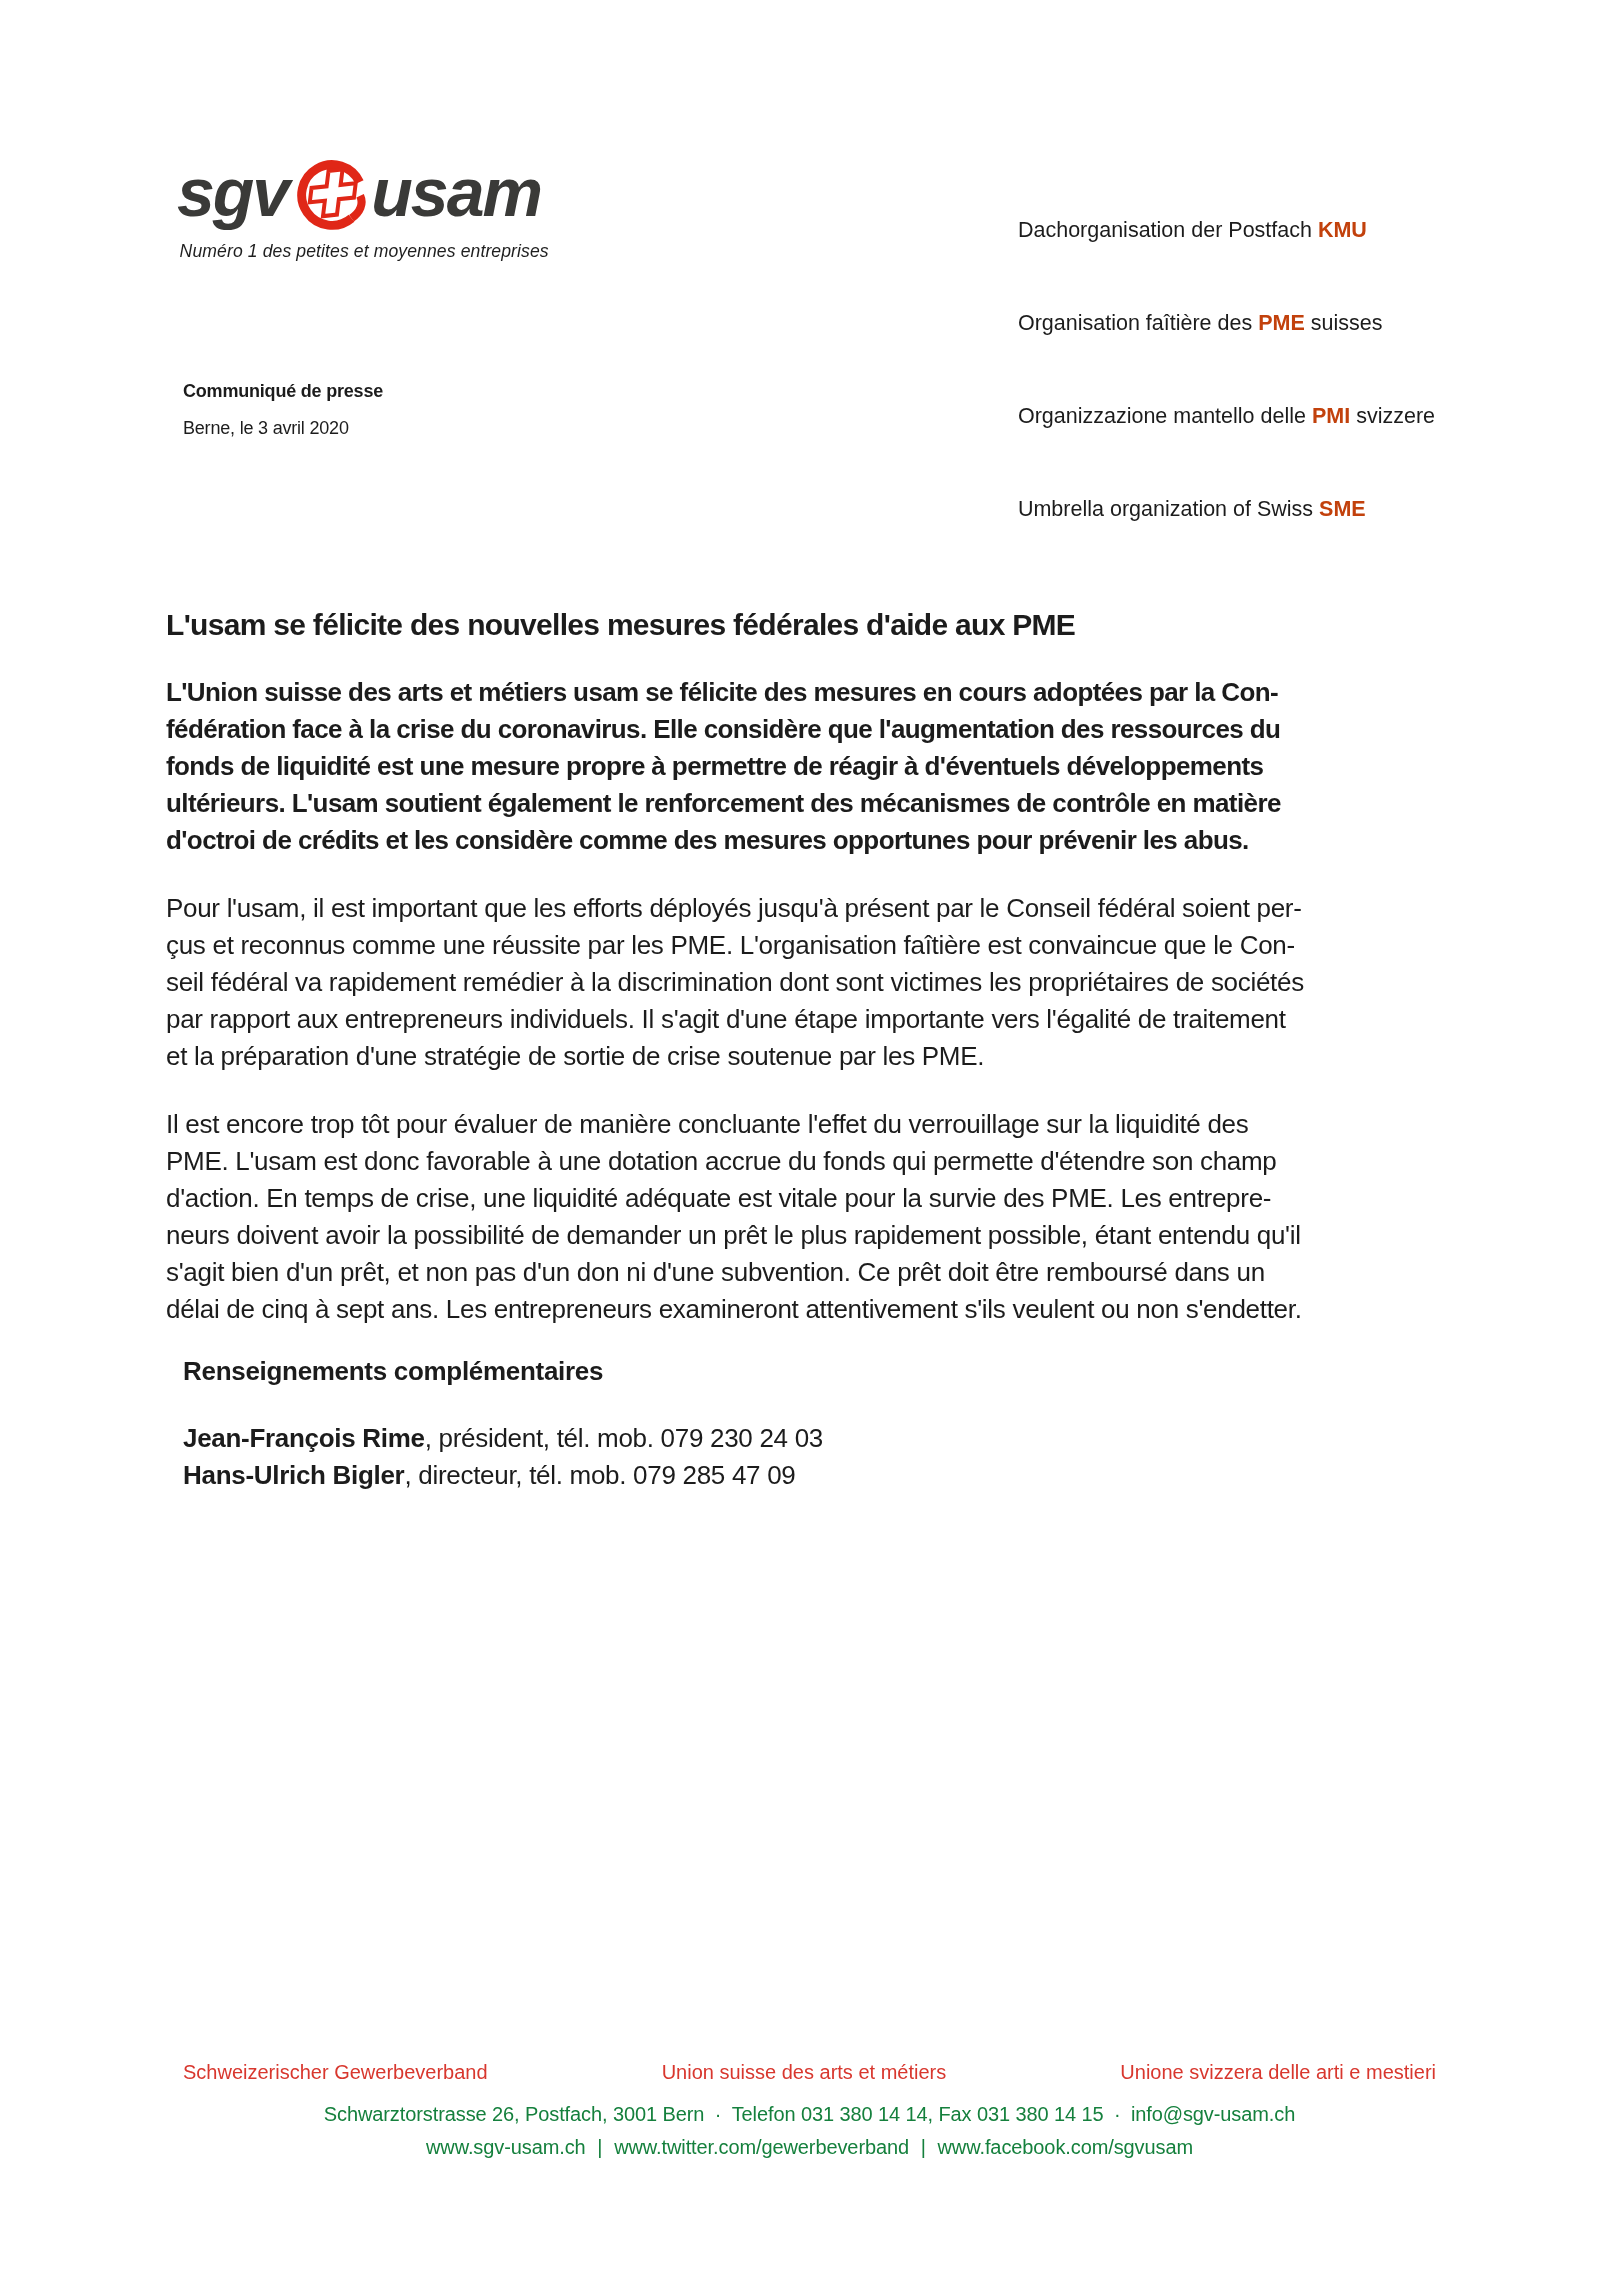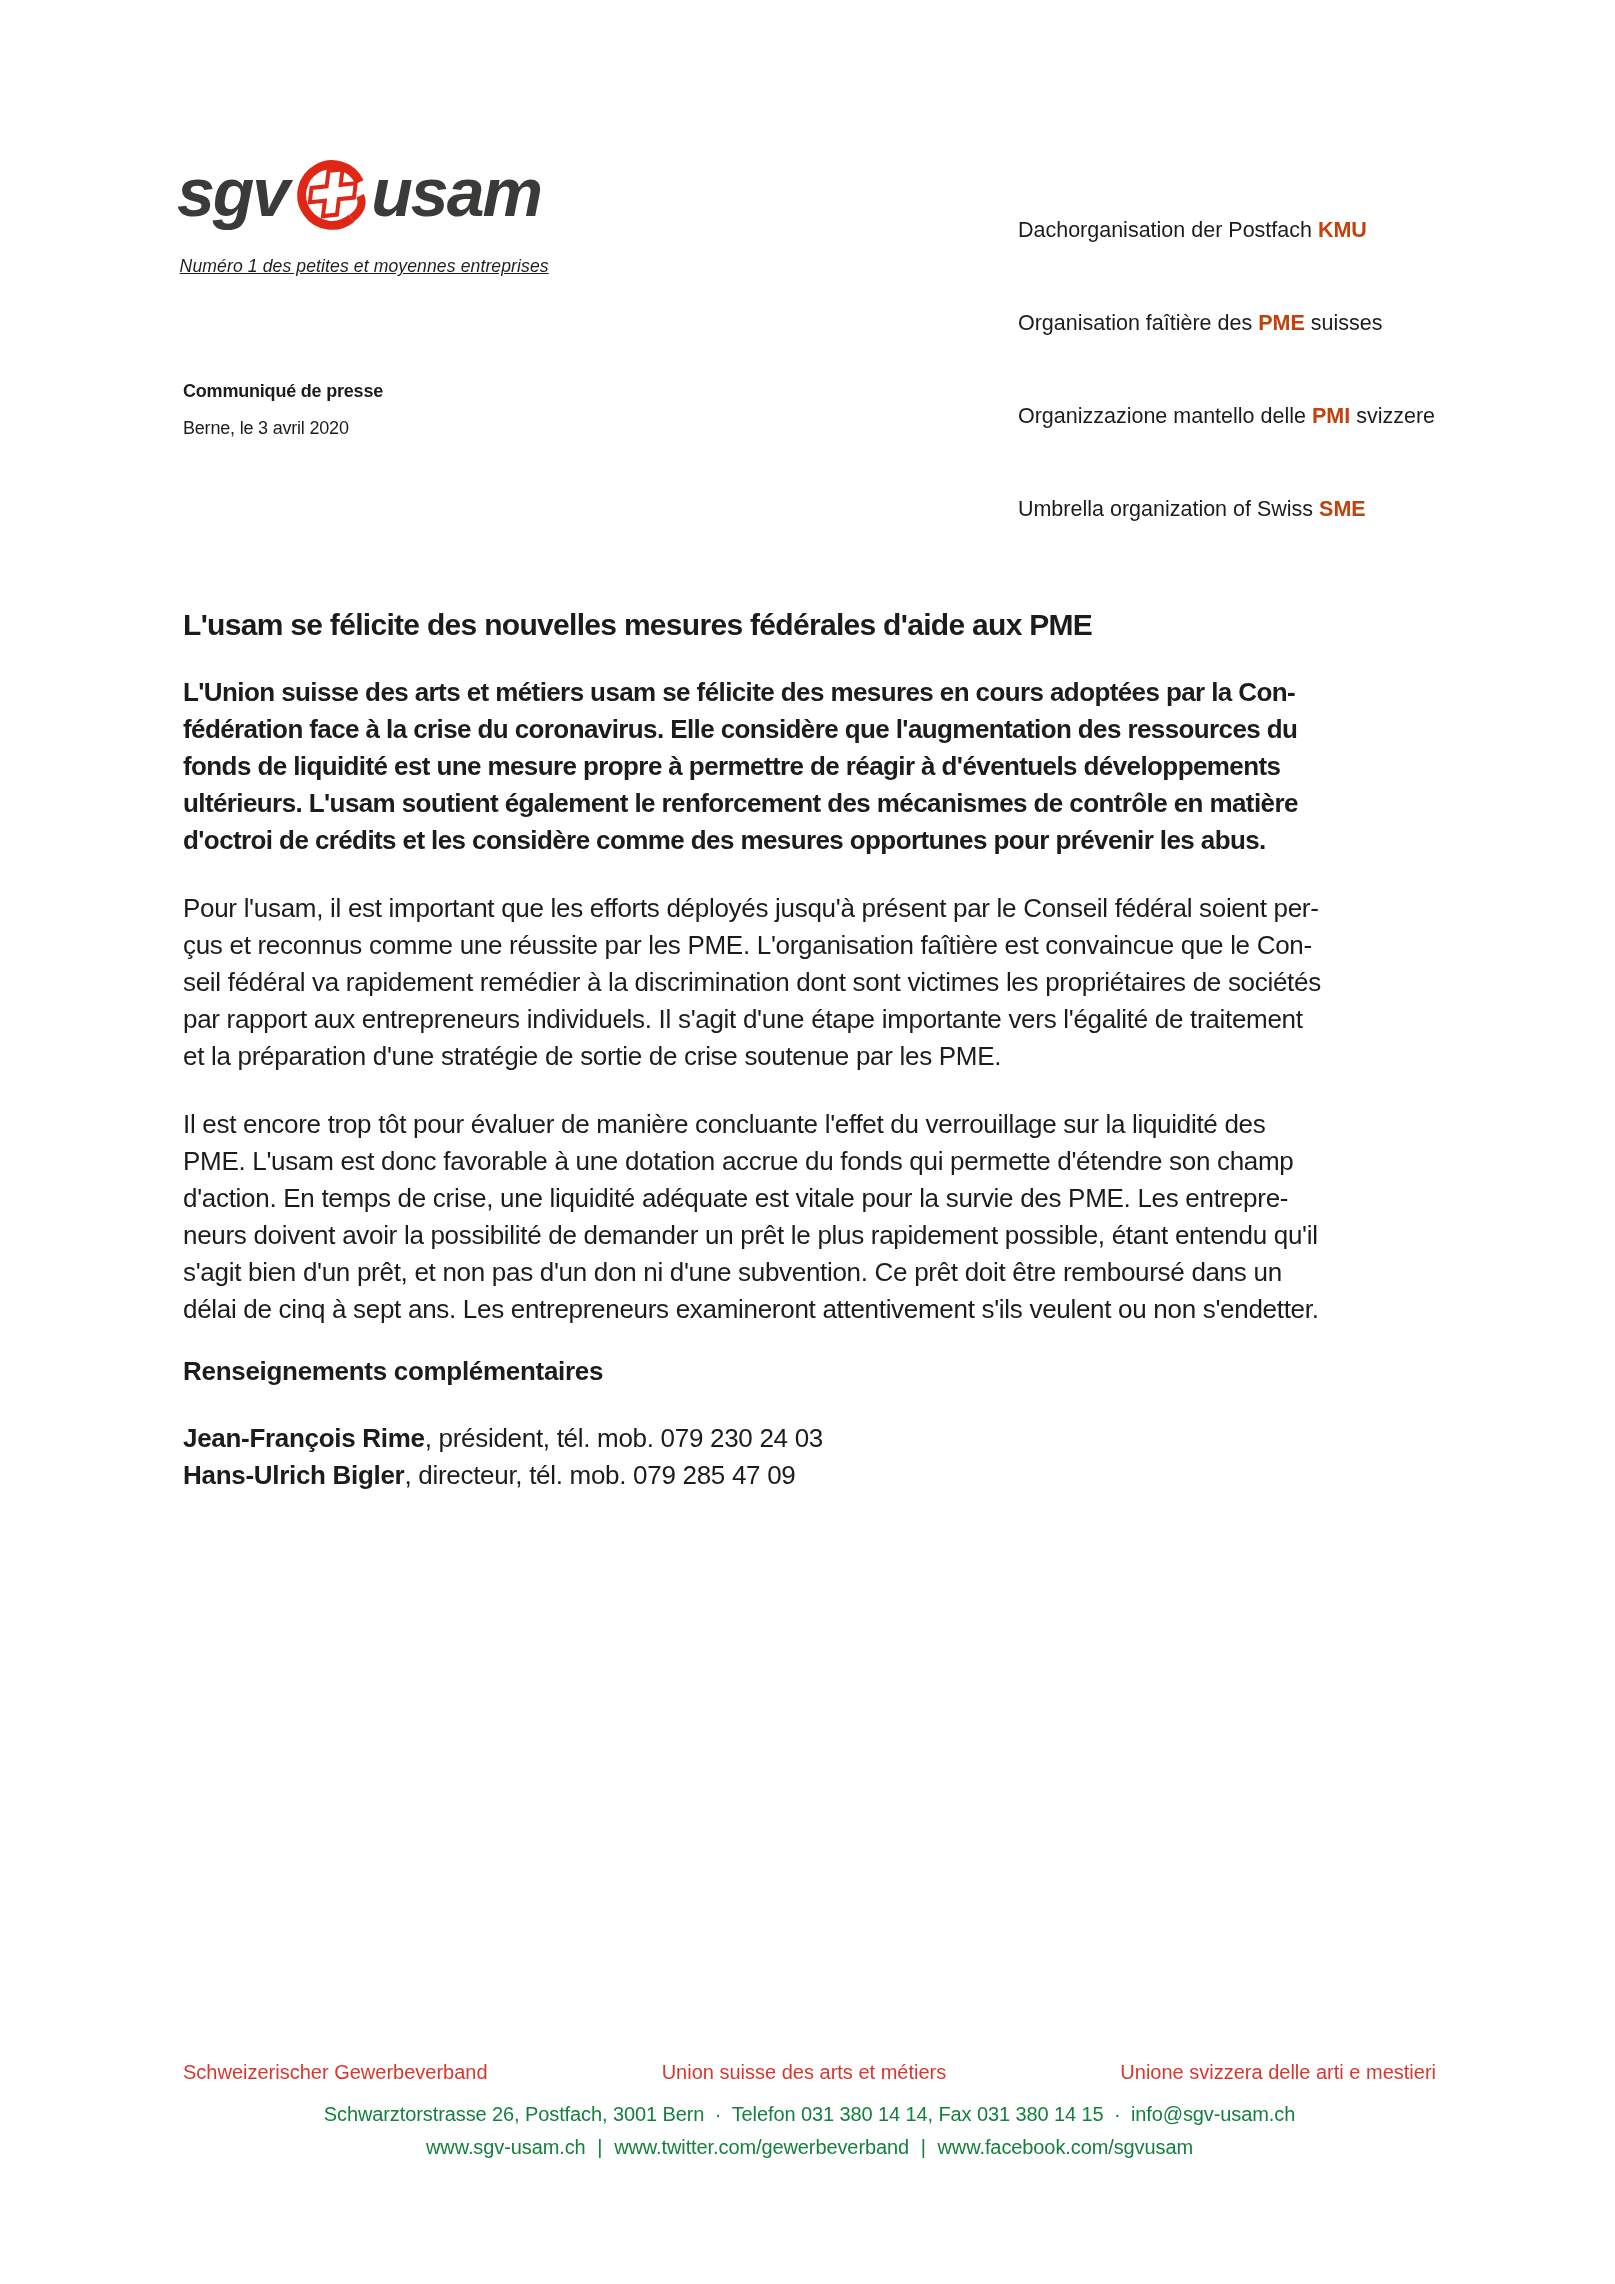--- a/index.html
+++ b/index.html
@@ -35,13 +35,12 @@
   }
   .emblem { width: 74px; height: 74px; margin: 0 2.6px 5.2px 6.5px; }
   .tagline {
-    margin-top: 19px;
+    margin-top: 4px;
     margin-left: 2.6px;
     font-size: 17.6px;
     font-style: italic;
     color: #1f1f1f;
     letter-spacing: 0.1px;
-    text-decoration: underline;
   }
   .org-block {
     padding-top: 3.9px;

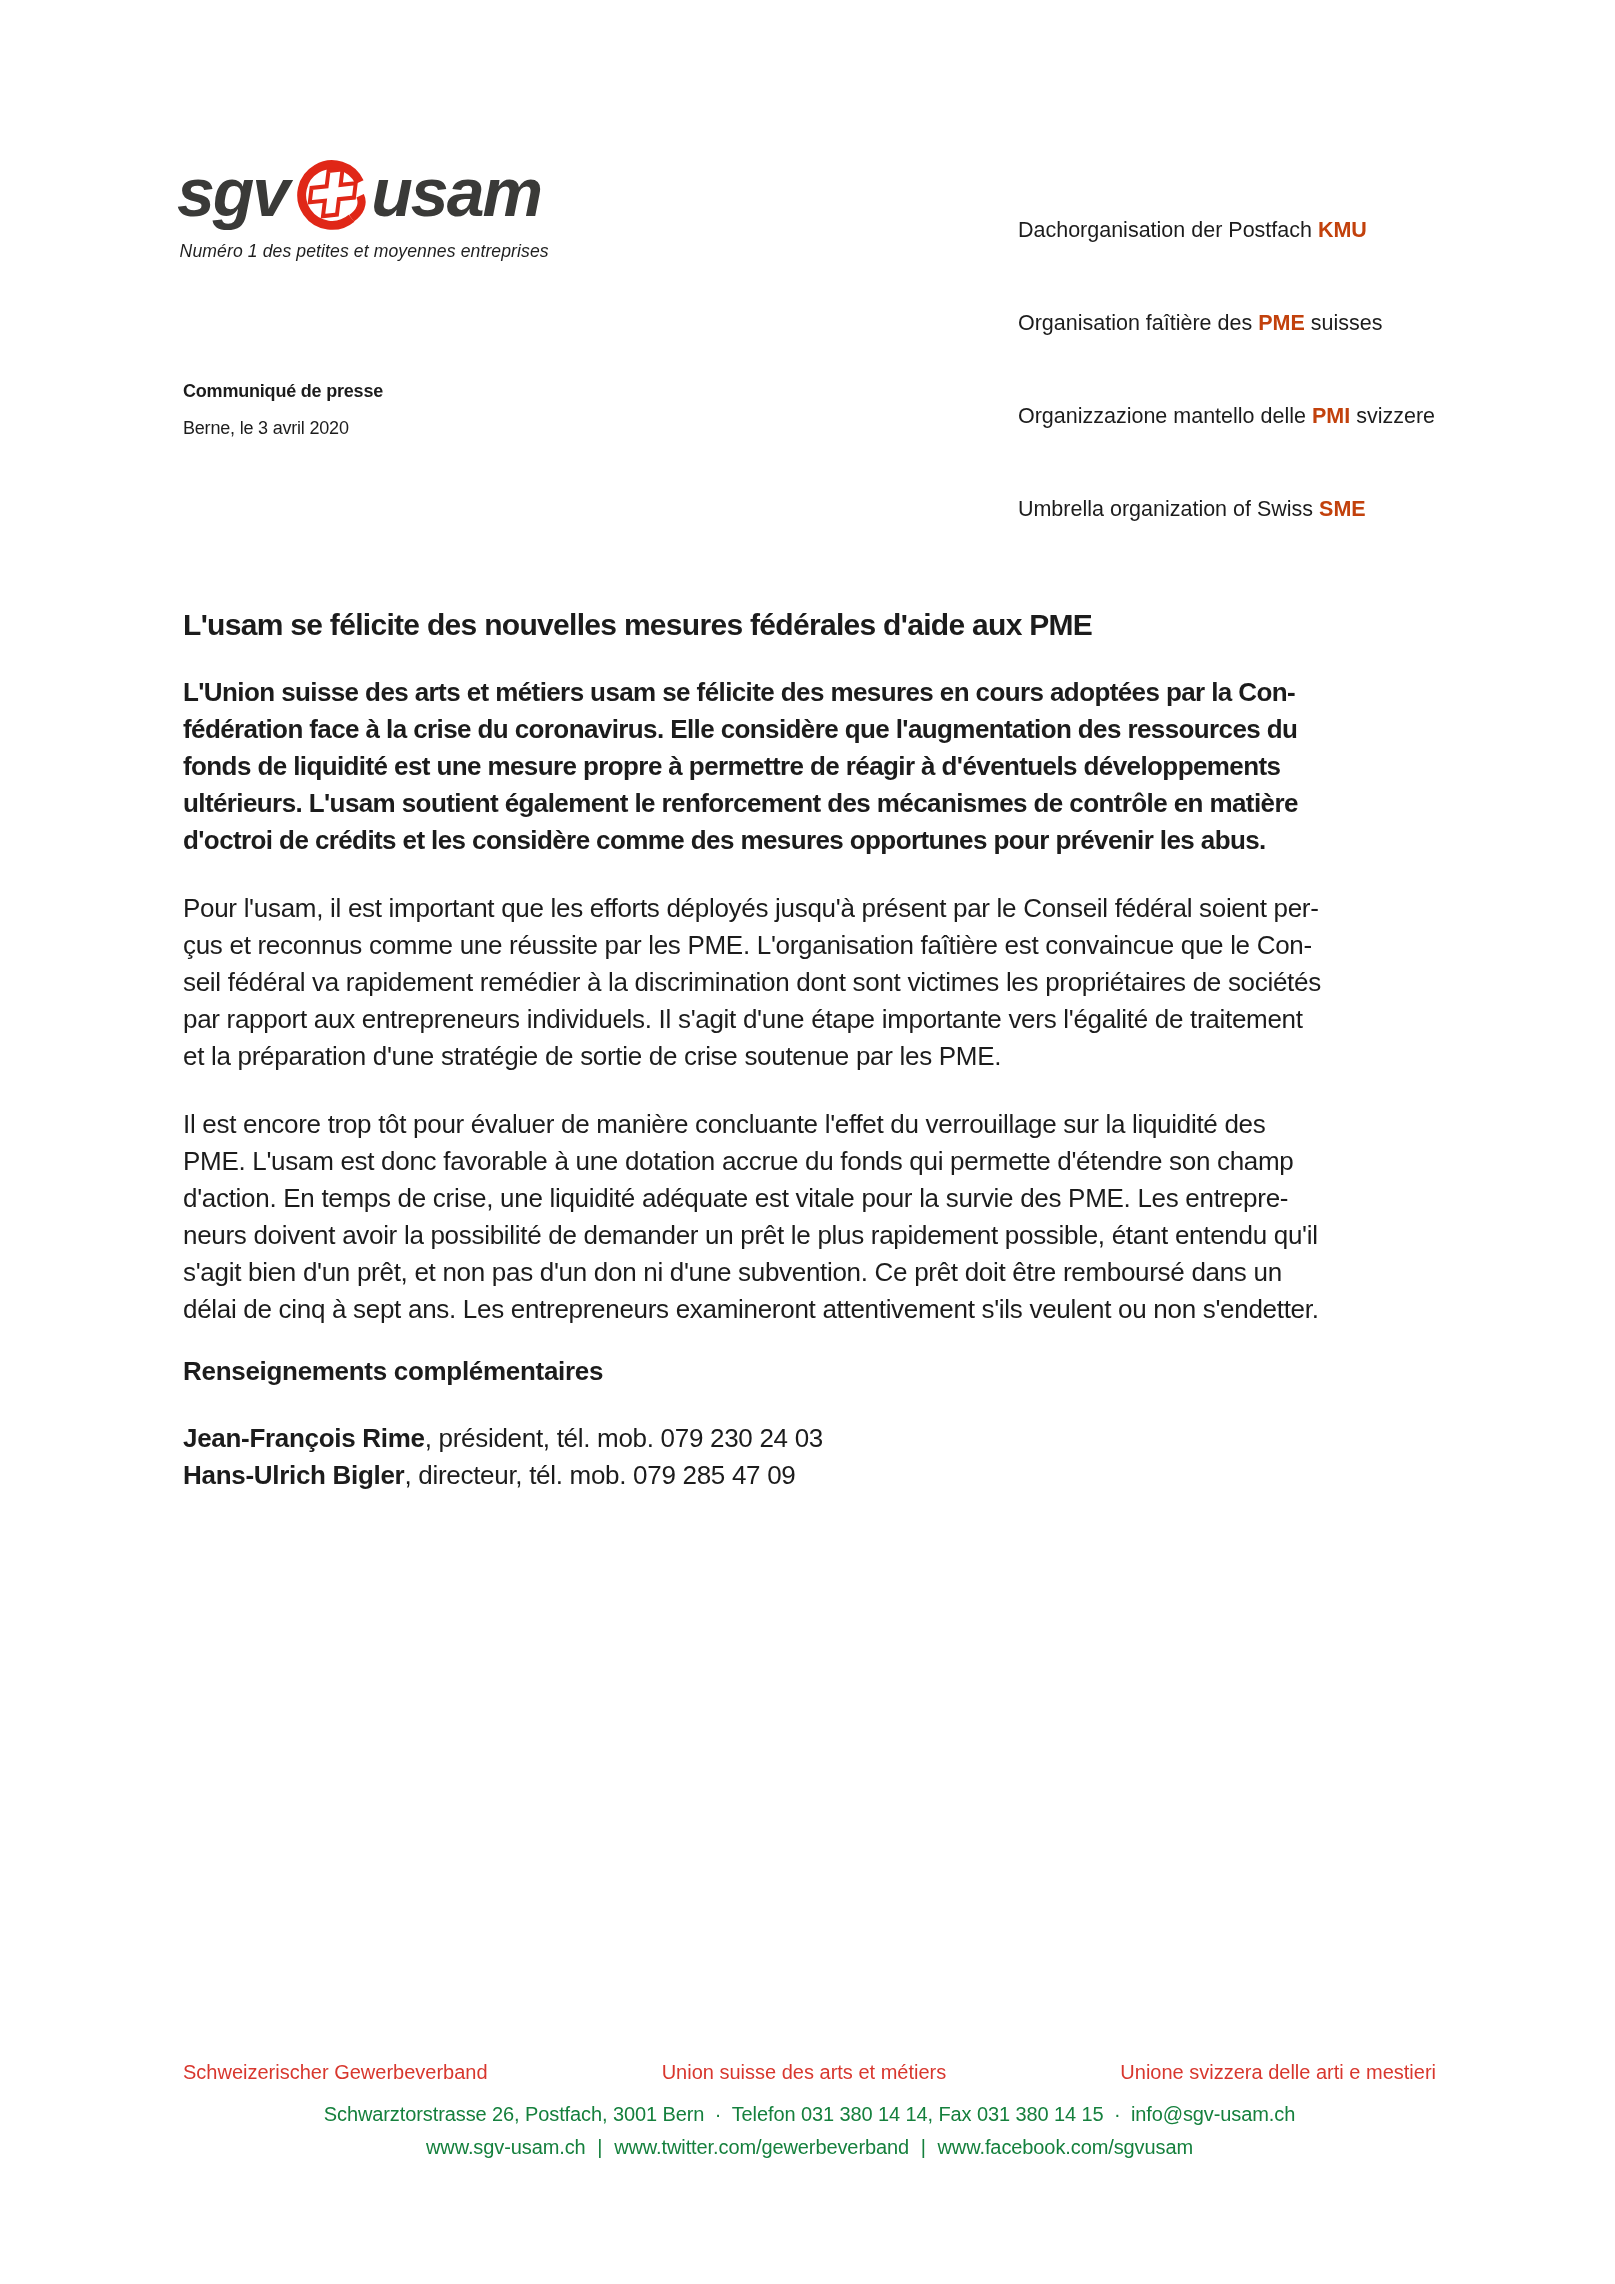--- a/index.html
+++ b/index.html
@@ -65,7 +65,7 @@
   
   .content {
     position: absolute;
-    left: 183px;
+    left: 166px;
     top: 606px;
     width: 1265px;
   }

